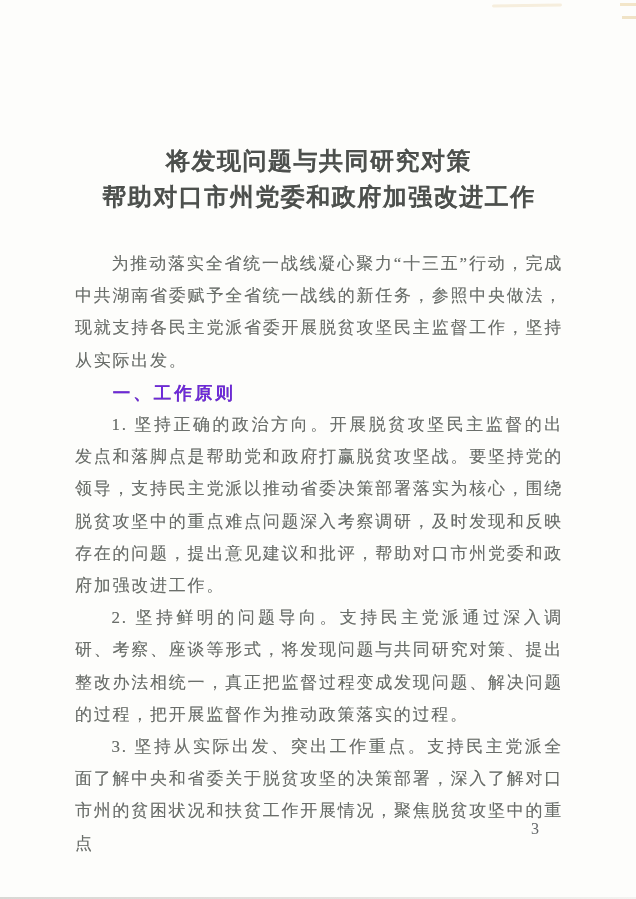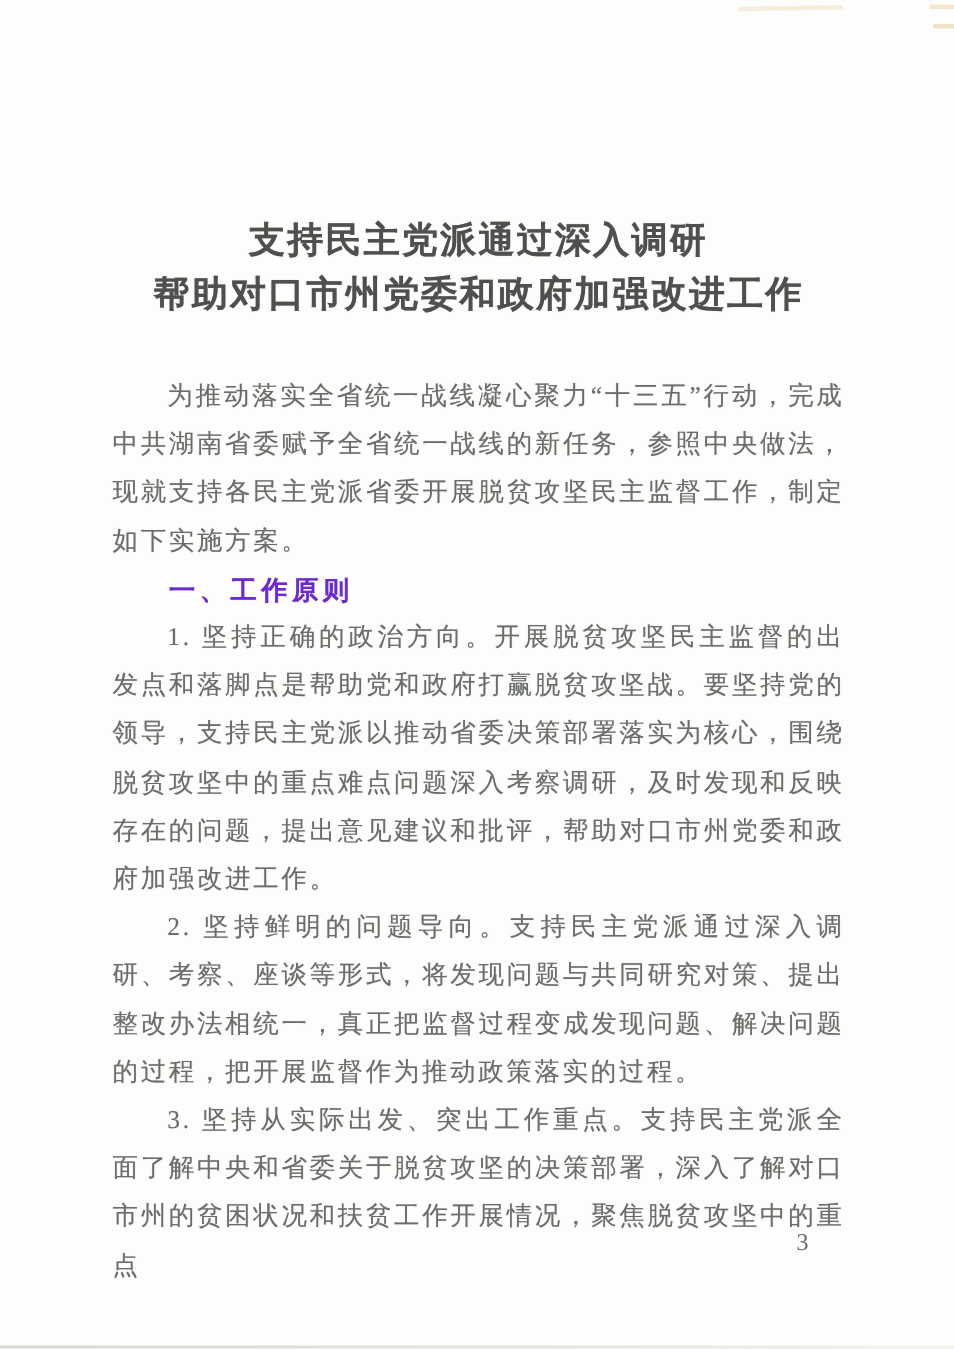--- a/index.html
+++ b/index.html
@@ -102,7 +102,7 @@
 
   <div class="content">
     <h1 class="title">
-      <span class="tline">支持民主党派通过深入调研</span>
+      <span class="tline">将发现问题与共同研究对策</span>
       <span class="tline">帮助对口市州党委和政府加强改进工作</span>
     </h1>
 

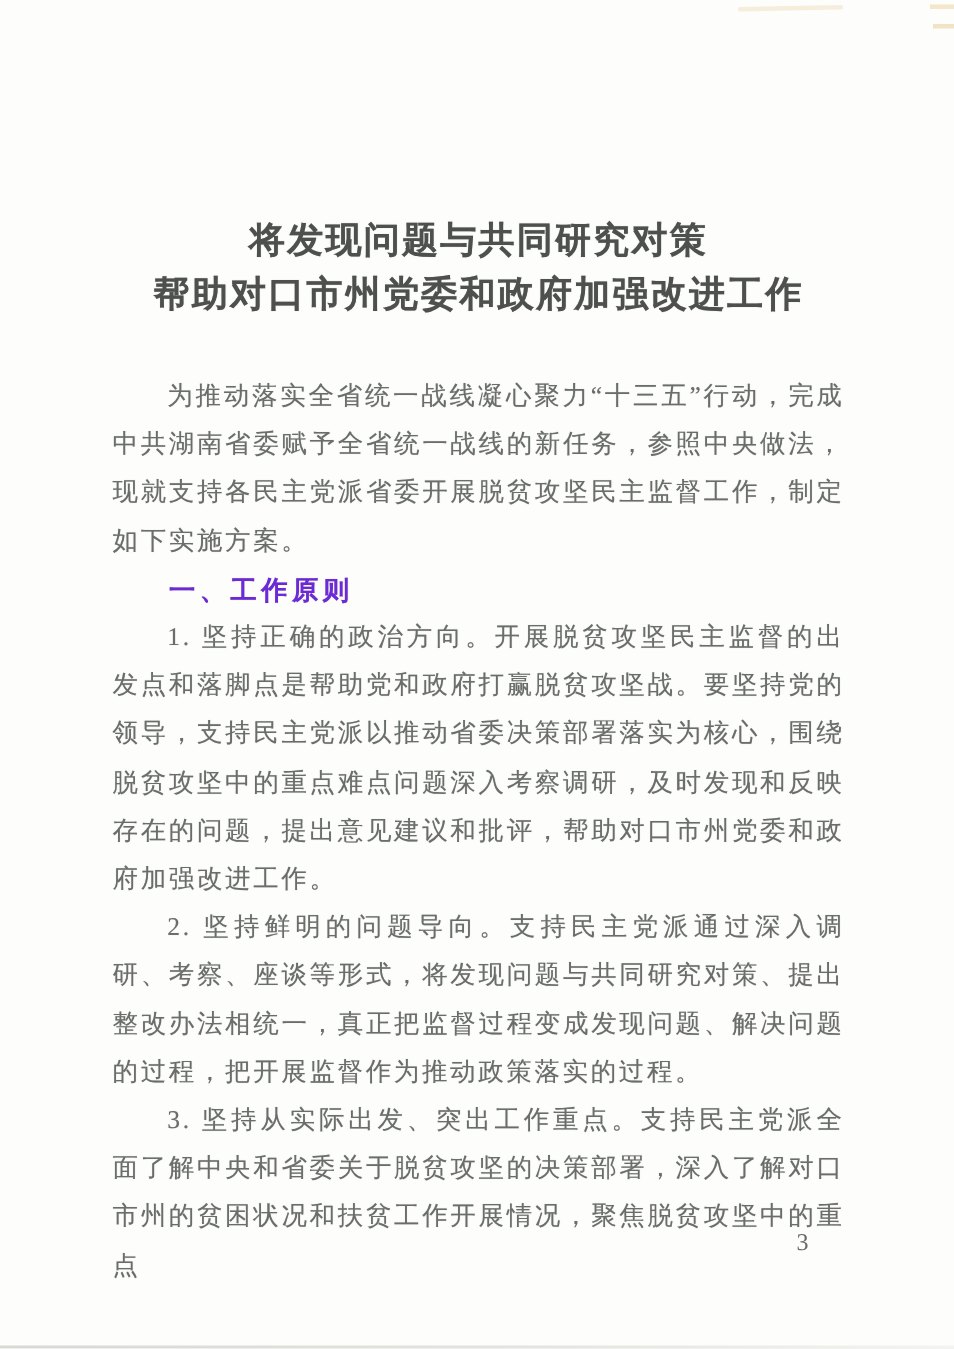--- a/index.html
+++ b/index.html
@@ -107,7 +107,7 @@
     </h1>
 
     <div class="body-text">
-      <p>为推动落实全省统一战线凝心聚力“十三五”行动，完成中共湖南省委赋予全省统一战线的新任务，参照中央做法，现就支持各民主党派省委开展脱贫攻坚民主监督工作，制定如下实施方案。</p>
+      <p>为推动落实全省统一战线凝心聚力“十三五”行动，完成中共湖南省委赋予全省统一战线的新任务，参照中央做法，现就支持各民主党派省委开展脱贫攻坚民主监督工作，坚持从实际出发。</p>
       <p class="heading">一、工作原则</p>
       <p>1. 坚持正确的政治方向。开展脱贫攻坚民主监督的出发点和落脚点是帮助党和政府打赢脱贫攻坚战。要坚持党的领导，支持民主党派以推动省委决策部署落实为核心，围绕脱贫攻坚中的重点难点问题深入考察调研，及时发现和反映存在的问题，提出意见建议和批评，帮助对口市州党委和政府加强改进工作。</p>
       <p>2. 坚持鲜明的问题导向。支持民主党派通过深入调研、考察、座谈等形式，将发现问题与共同研究对策、提出整改办法相统一，真正把监督过程变成发现问题、解决问题的过程，把开展监督作为推动政策落实的过程。</p>

